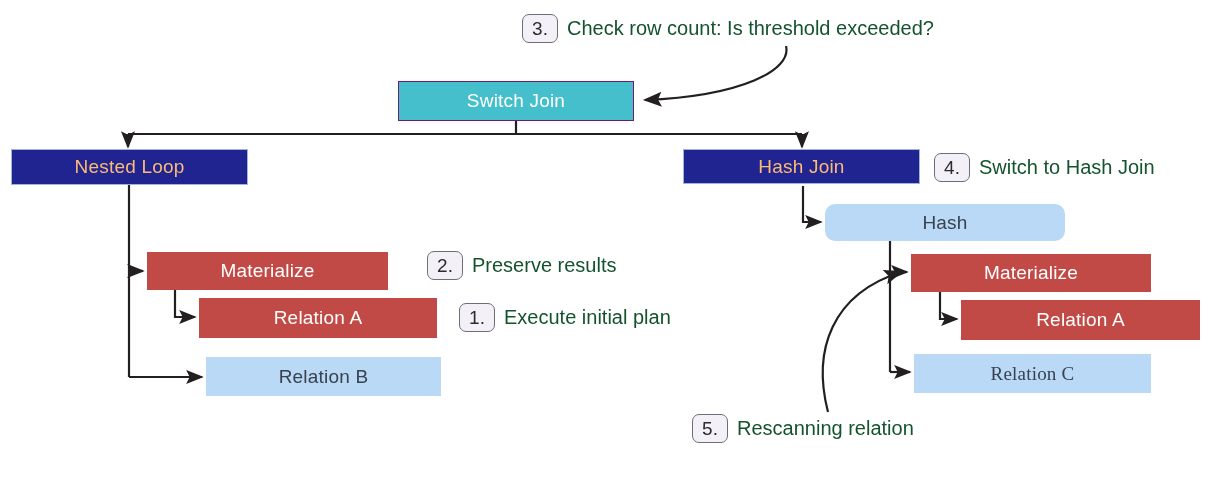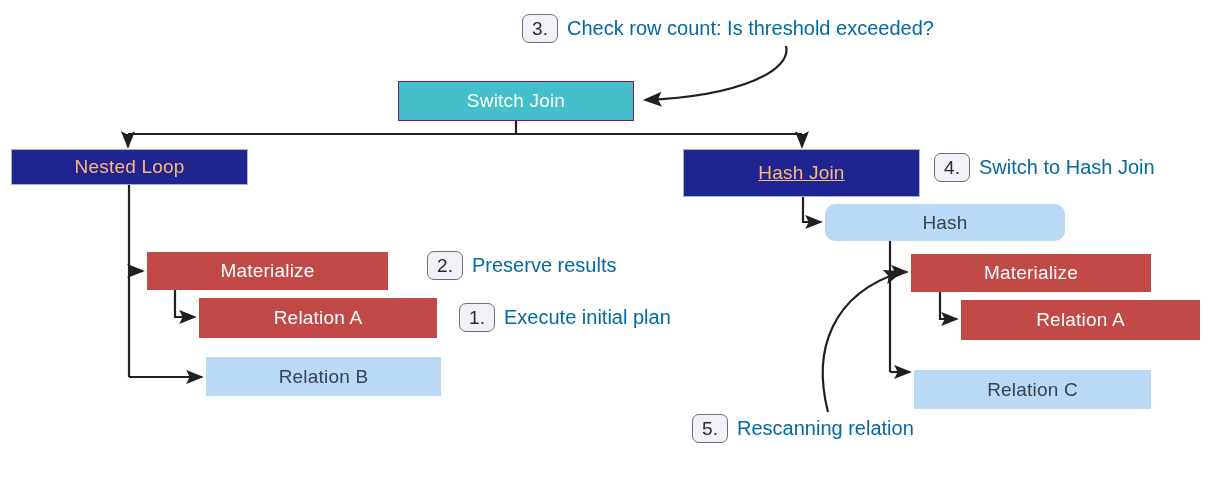--- a/index.html
+++ b/index.html
@@ -76,7 +76,7 @@
   .step-text {
     margin-left: 9px;
     font-size: 20px;
-    color: #0369a1;
+    color: #14532d;
   }
 </style>
 </head>

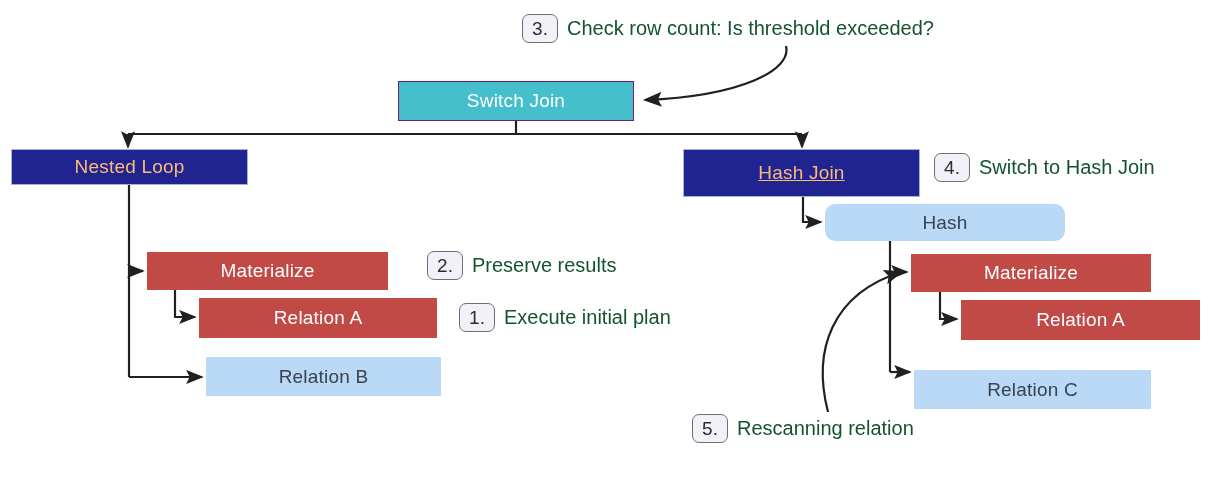--- a/index.html
+++ b/index.html
@@ -131,7 +131,7 @@
     <span>Nested Loop</span>
   </div>
 
-  <div class="node navy" style="left:683px; top:149px; width:237px; height:48px;text-decoration:underline;">
+  <div class="node navy" style="left:683px; top:149px; width:237px; height:35px;">
     <span>Hash Join</span>
   </div>
 

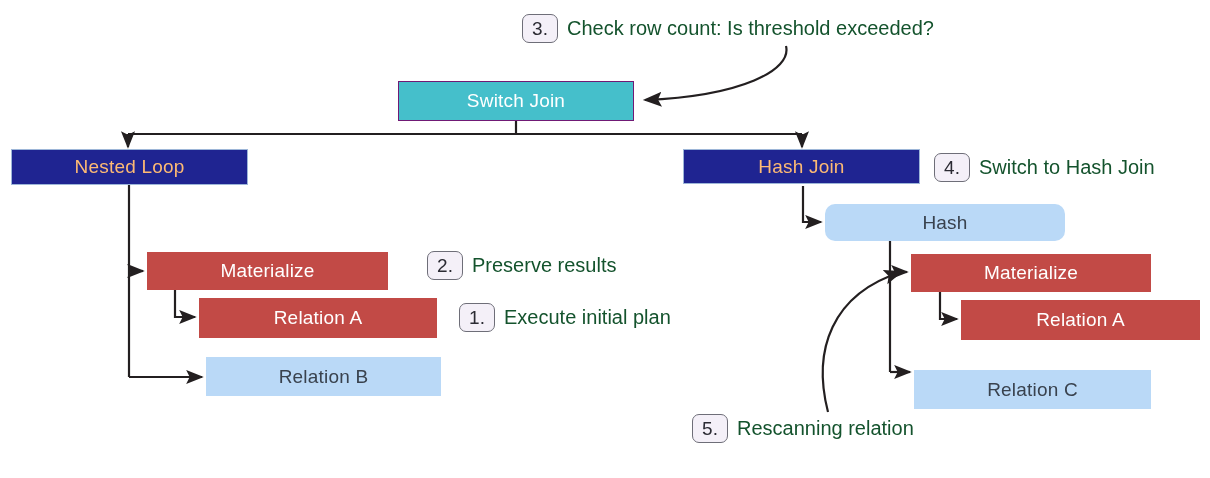--- a/index.html
+++ b/index.html
@@ -159,7 +159,7 @@
     <span>Relation A</span>
   </div>
 
-  <div class="node lightblue" style="left:914px; top:370px; width:237px; height:39px;">
+  <div class="node lightblue" style="left:914px; top:354px; width:237px; height:39px;font-family:Liberation Serif, serif;">
     <span>Relation C</span>
   </div>
 

